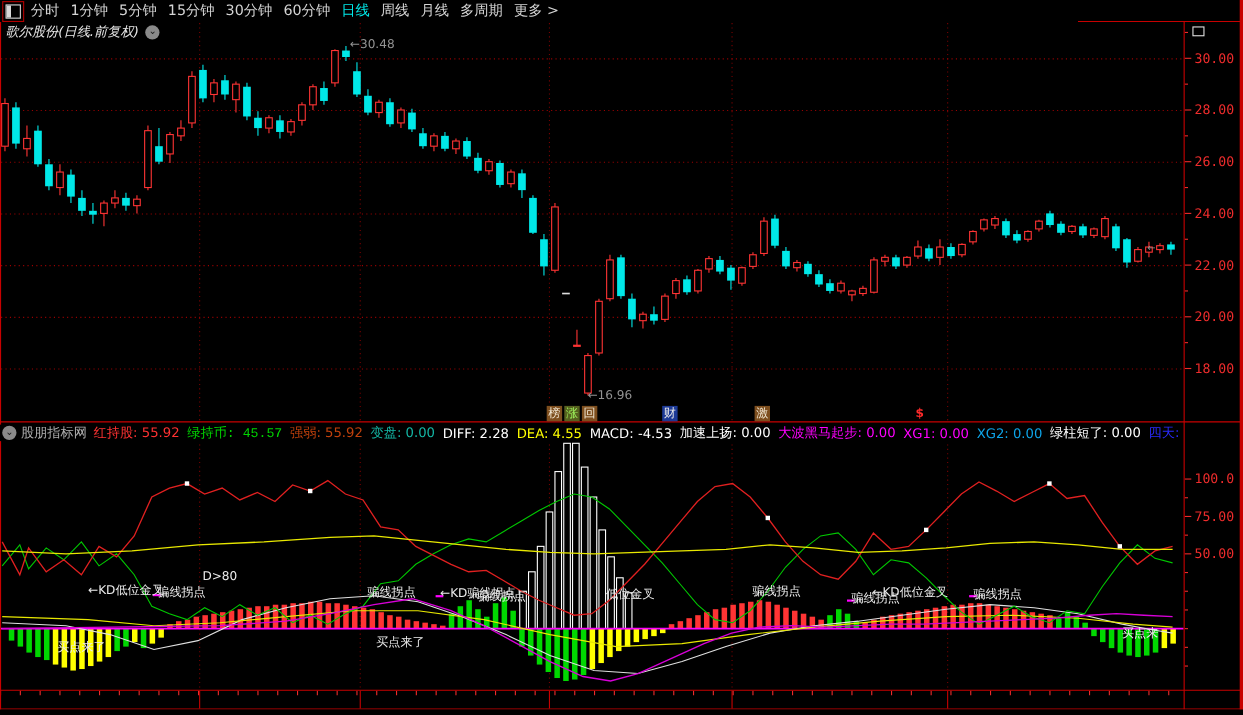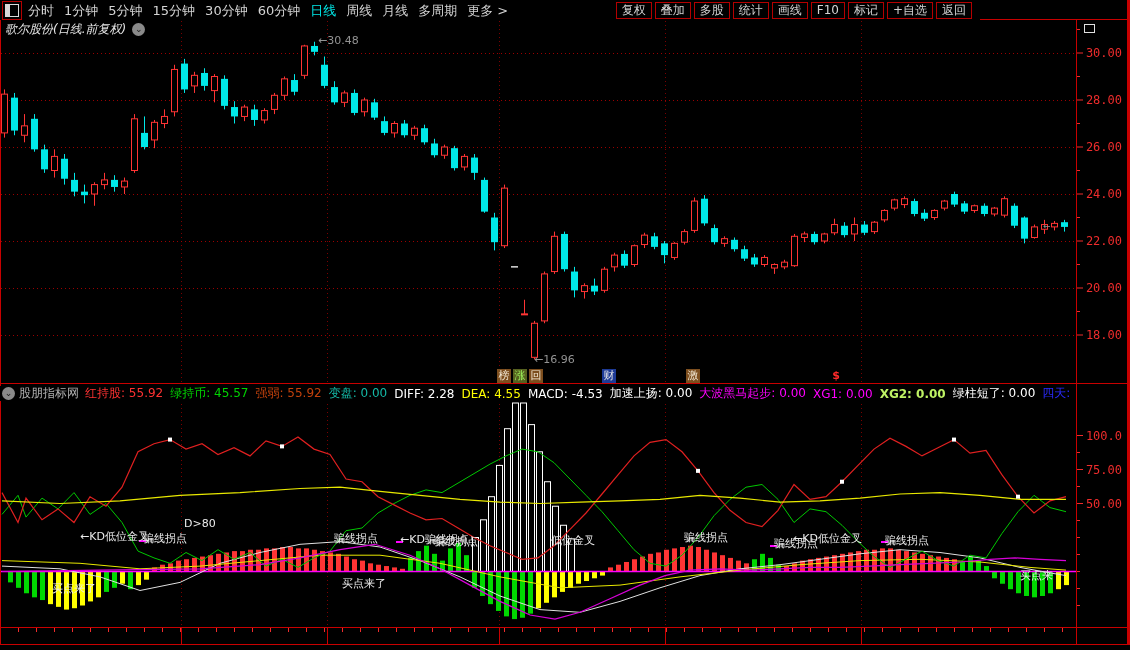--- a/index.html
+++ b/index.html
@@ -561,17 +561,6 @@
         <span class="titem">多周期</span>
         <span class="titem">更多 &gt;</span>
       </div>
-    <div id="tb-right">
-        <span class="tbtn">复权</span>
-        <span class="tbtn">叠加</span>
-        <span class="tbtn">多股</span>
-        <span class="tbtn">统计</span>
-        <span class="tbtn">画线</span>
-        <span class="tbtn">F10</span>
-        <span class="tbtn">标记</span>
-        <span class="tbtn">+自选</span>
-        <span class="tbtn">返回</span>
-      </div>
   </div>
 
   <div id="titlebar">

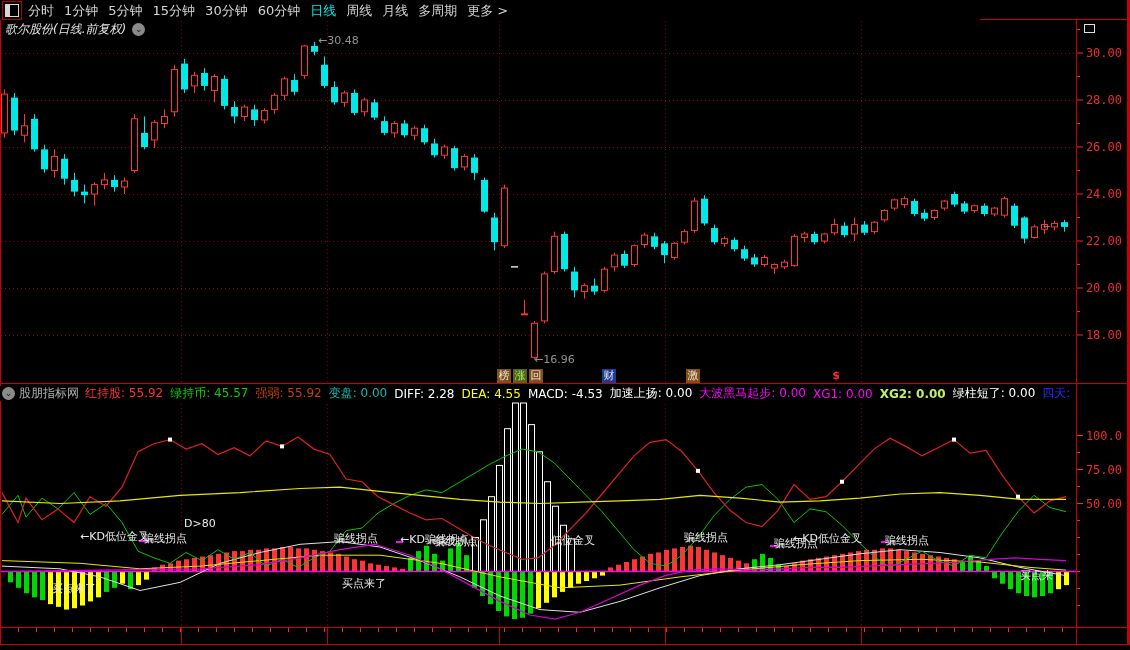--- a/index.html
+++ b/index.html
@@ -588,7 +588,7 @@
         <span>股朋指标网</span>
       </span>
       <span class="fld" style="color: rgb(255, 50, 50);">红持股: 55.92</span>
-      <span class="fld" style="color: rgb(0, 210, 0);">绿持币: 45.57</span>
+      <span class="fld" style="color: rgb(0, 210, 0); font-family: Liberation Mono, monospace;">绿持币: 45.57</span>
       <span class="fld" style="color: #c2410c;">强弱: 55.92</span>
       <span class="fld" style="color: #14b8a6; text-align: right;">变盘: 0.00</span>
       <span class="fld" style="color: rgb(255, 255, 255);">DIFF: 2.28</span>

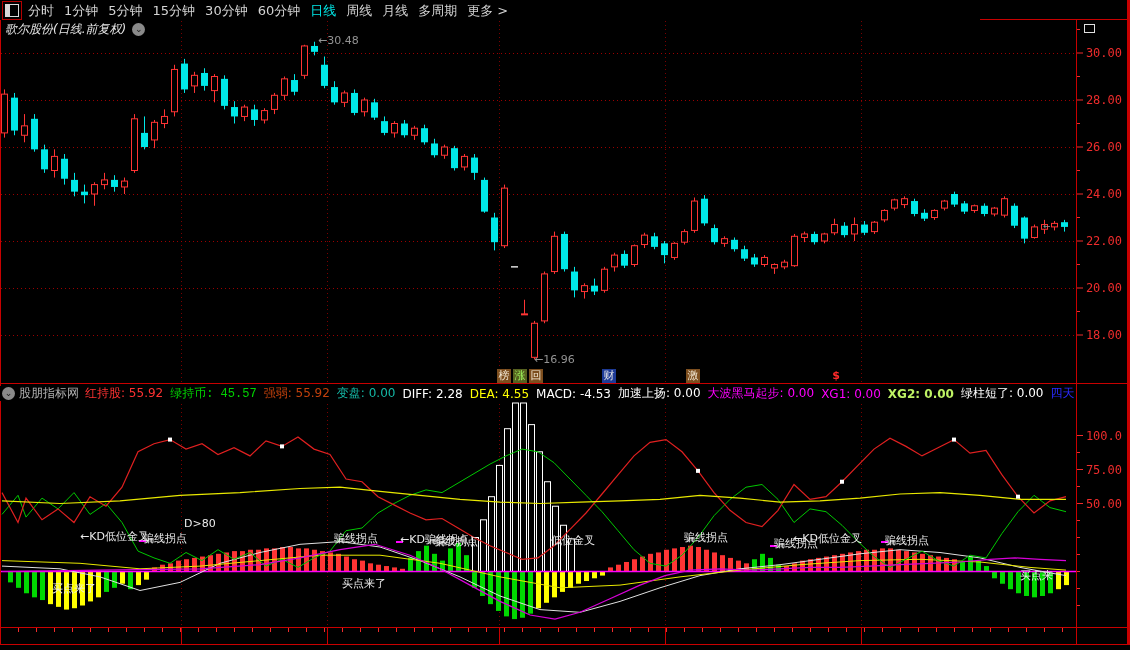--- a/index.html
+++ b/index.html
@@ -597,7 +597,7 @@
       <span class="fld" style="color: rgb(255, 255, 255);">加速上扬: 0.00</span>
       <span class="fld" style="color: rgb(255, 0, 255);">大波黑马起步: 0.00</span>
       <span class="fld" style="color: rgb(255, 0, 255);">XG1: 0.00</span>
-      <span class="fld" style="color: #bef264; font-weight: bold;">XG2: 0.00</span>
+      <span class="fld" style="color: #0ea5e9;">XG2: 0.00</span>
       <span class="fld" style="color: rgb(255, 255, 255);">绿柱短了: 0.00</span>
       <span class="fld" style="color: rgb(42, 42, 255);">四天: 0.00</span>
     </div>

